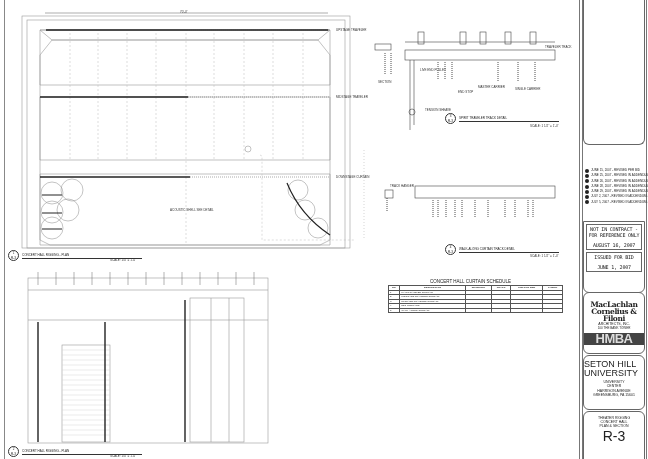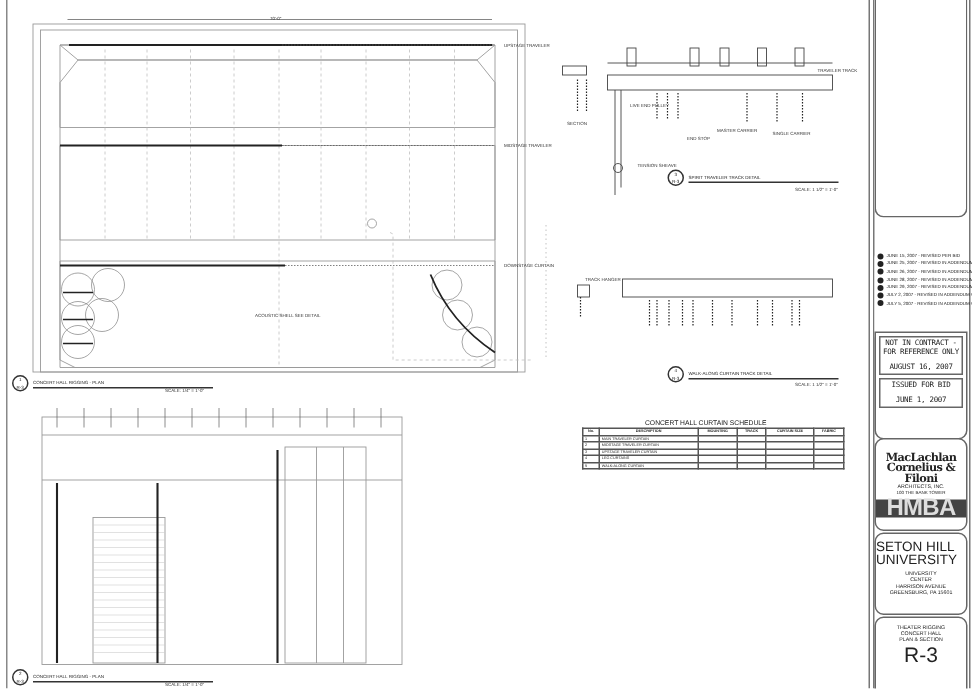--- a/index.html
+++ b/index.html
@@ -16,7 +16,7 @@
   .stamp{font-family:"DejaVu Sans Mono",monospace;font-size:5px;text-align:center;letter-spacing:-0.2px;}
   .arch-name{font-family:"DejaVu Serif",serif;font-weight:bold;font-size:7.5px;line-height:7px;text-align:center;letter-spacing:-0.4px;}
   .small{font-size:3px;text-align:center;}
-  .hmba{margin:3px auto 0;width:60px;height:12px;background:#444;color:#ddd;font-size:16px;text-align:center;line-height:12px;font-weight:bold;letter-spacing:-0.5px;}
+  .hmba{margin:3px auto 0;width:60px;height:12px;background:#444;color:#ddd;font-size:13px;text-align:center;line-height:12px;font-weight:bold;letter-spacing:-0.5px;}
   .client{font-size:9px;text-align:left;line-height:9px;}
   .sheetno{font-size:14px;text-align:center;}
   .lbl{position:absolute;font-size:3px;color:#333;white-space:nowrap;}

